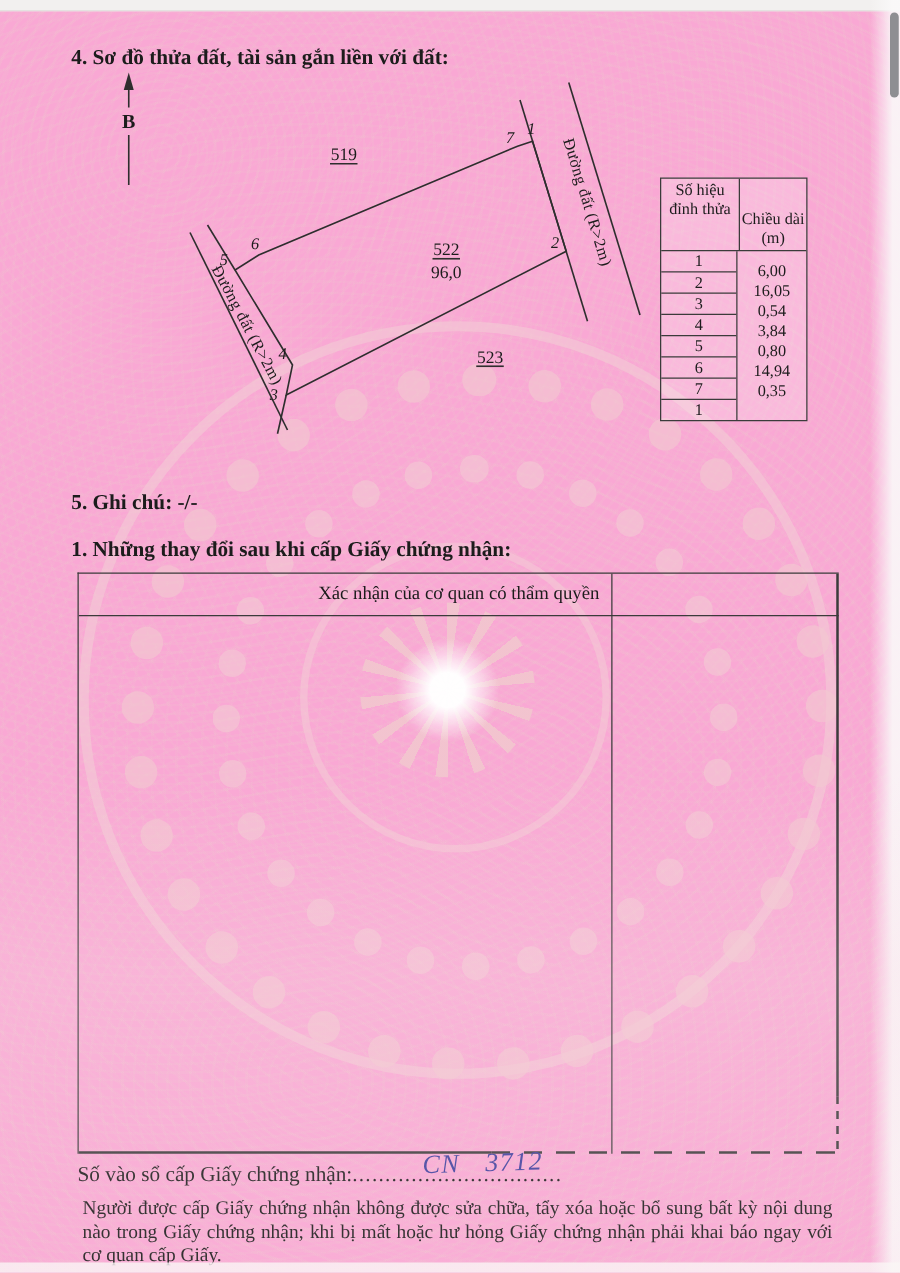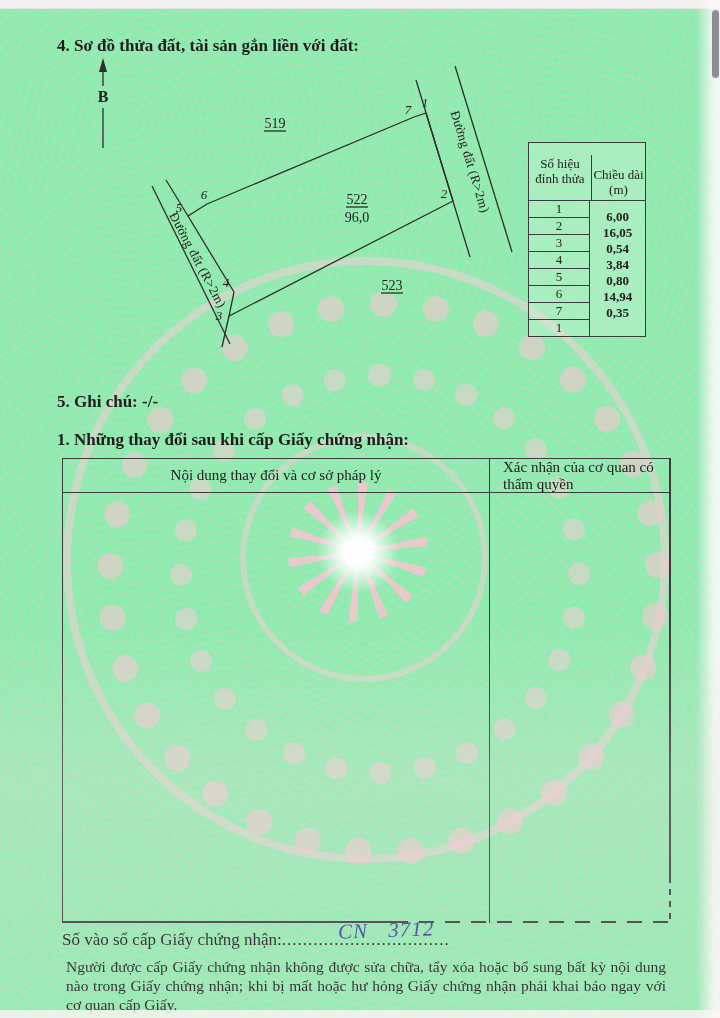--- a/index.html
+++ b/index.html
@@ -5,7 +5,7 @@
   html,body{margin:0;padding:0;}
   body{width:720px;height:1018px;overflow:hidden;background:#efeeec;
        font-family:"Liberation Serif","DejaVu Serif",serif;color:#1c1c1c;}
-  .page{position:absolute;inset:0;background:#86efac;}
+  .page{position:absolute;inset:0;background:#f9a8d4;}
   
   .page::before{content:"";position:absolute;inset:0;pointer-events:none;background:
     repeating-radial-gradient(circle at 18% 12%, rgba(238,198,206,0.16) 0 2px, rgba(255,255,255,0) 2px 7px),

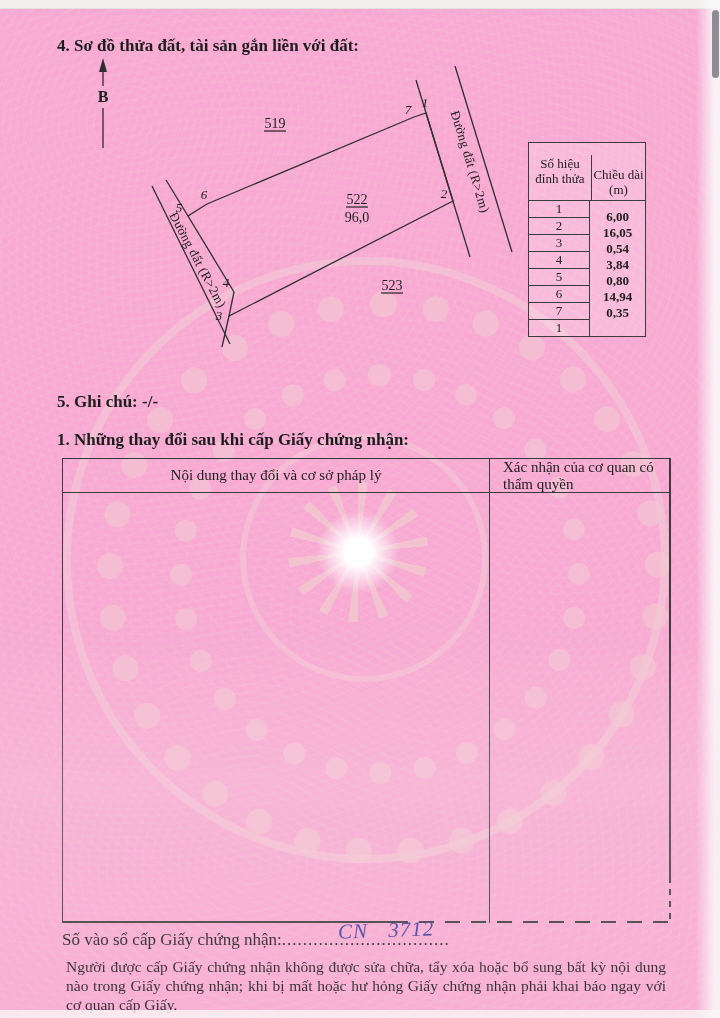--- a/index.html
+++ b/index.html
@@ -49,7 +49,7 @@
   .elen{position:absolute;left:528px;top:142px;width:116px;border:1.6px solid #3b3b3b;
         font-size:13px;background:rgba(255,255,255,0.2);}
   .elen-head{display:flex;text-align:center;border-bottom:1.4px solid #3b3b3b;}
-  .elen-h1{width:60px;border-right:1.4px solid #3b3b3b;padding:2px 1px;line-height:1.15;margin-top:12px;}
+  .elen-h1{width:60px;border-right:1.4px solid #3b3b3b;padding:2px 1px;line-height:1.15;}
   .elen-h2{flex:1;padding:2px 1px;line-height:1.15;margin-top:23px;}
   .elen-body{display:flex;}
   .elen-col1{width:60px;border-right:1.4px solid #3b3b3b;}

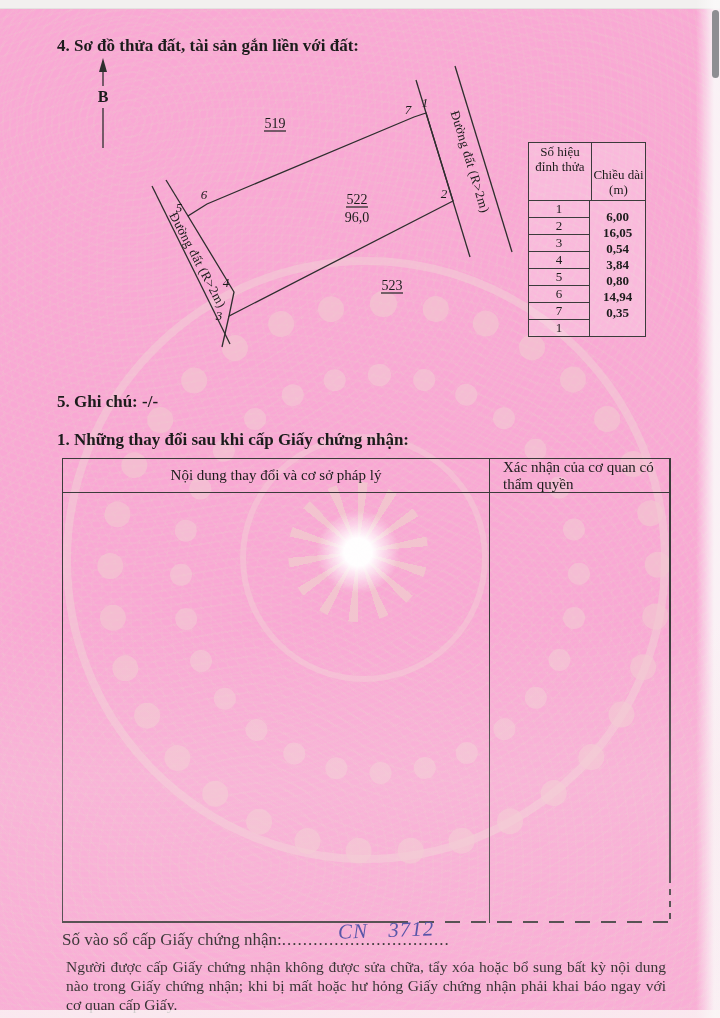--- a/index.html
+++ b/index.html
@@ -56,7 +56,7 @@
   .elen-v{height:16px;line-height:15px;text-align:center;}
   .elen-v + .elen-v{border-top:1.2px solid #3b3b3b;}
   .elen-col2{flex:1;padding-top:8px;text-align:center;}
-  .elen-len{height:16px;line-height:15px;font-weight:bold;}
+  .elen-len{height:16px;line-height:15px;}
 
   
   .chg{position:absolute;left:62px;top:458px;width:608px;height:464px;

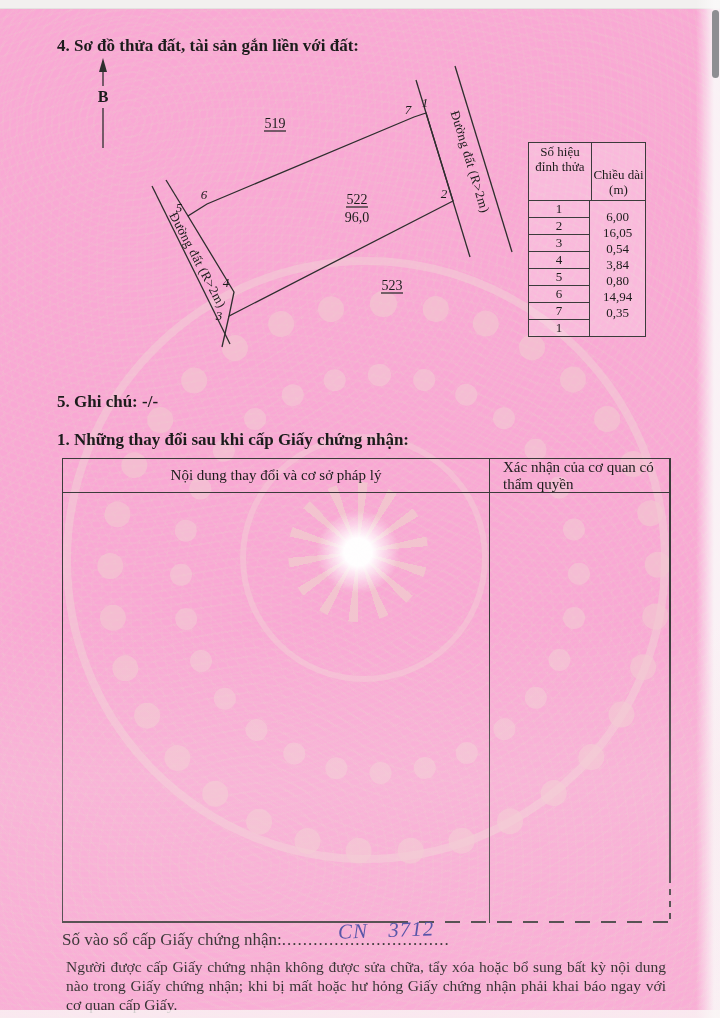--- a/index.html
+++ b/index.html
@@ -167,7 +167,6 @@
 
   <div class="chg">
     <div class="chg-head">
-      <div class="chg-h1">Nội dung thay đổi và cơ sở pháp lý</div>
       <div class="chg-h2">Xác nhận của cơ quan có thẩm quyền</div>
     </div>
     <div class="chg-div"></div>

